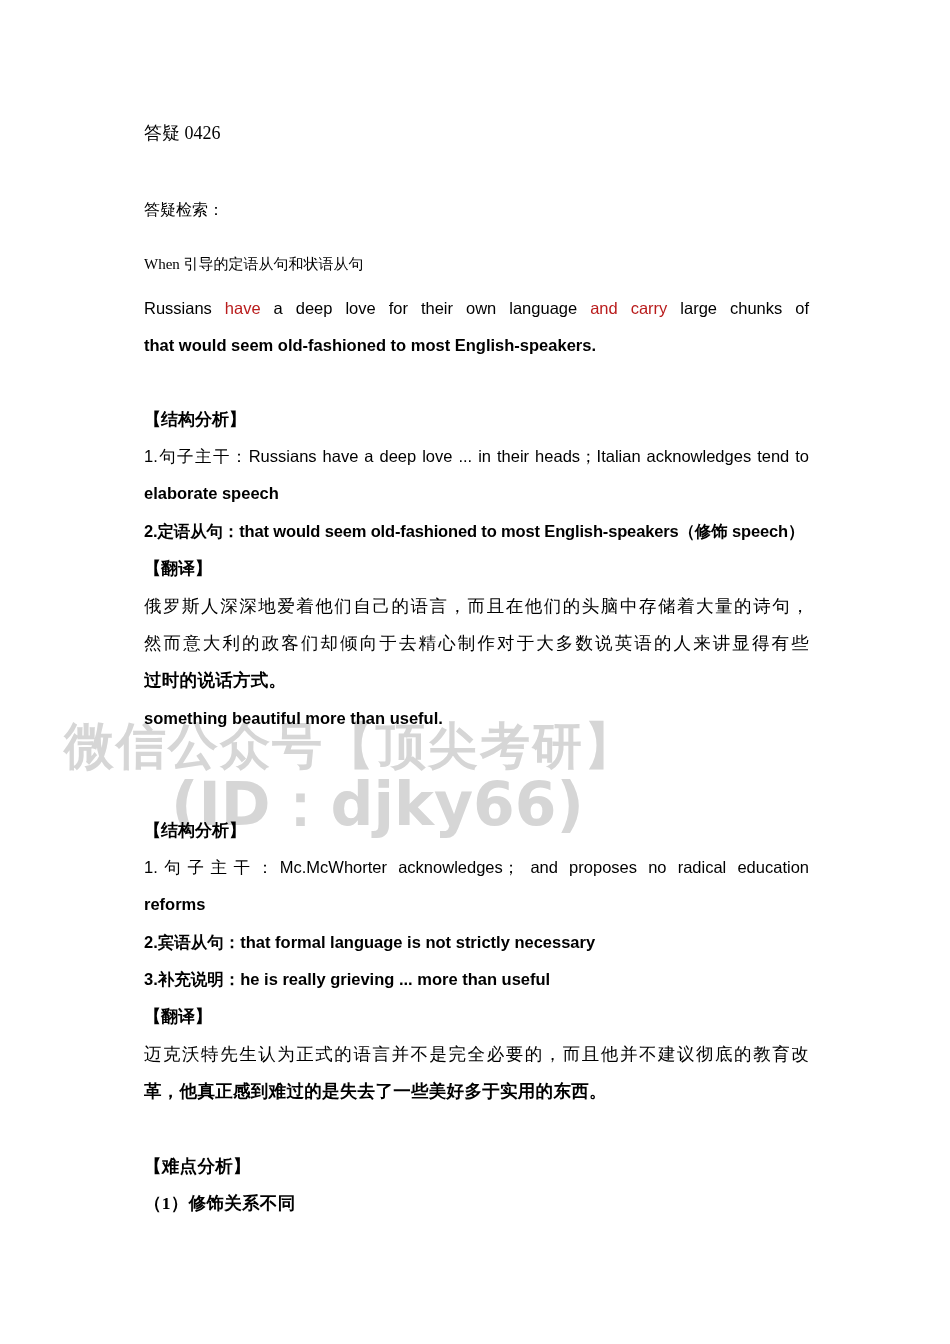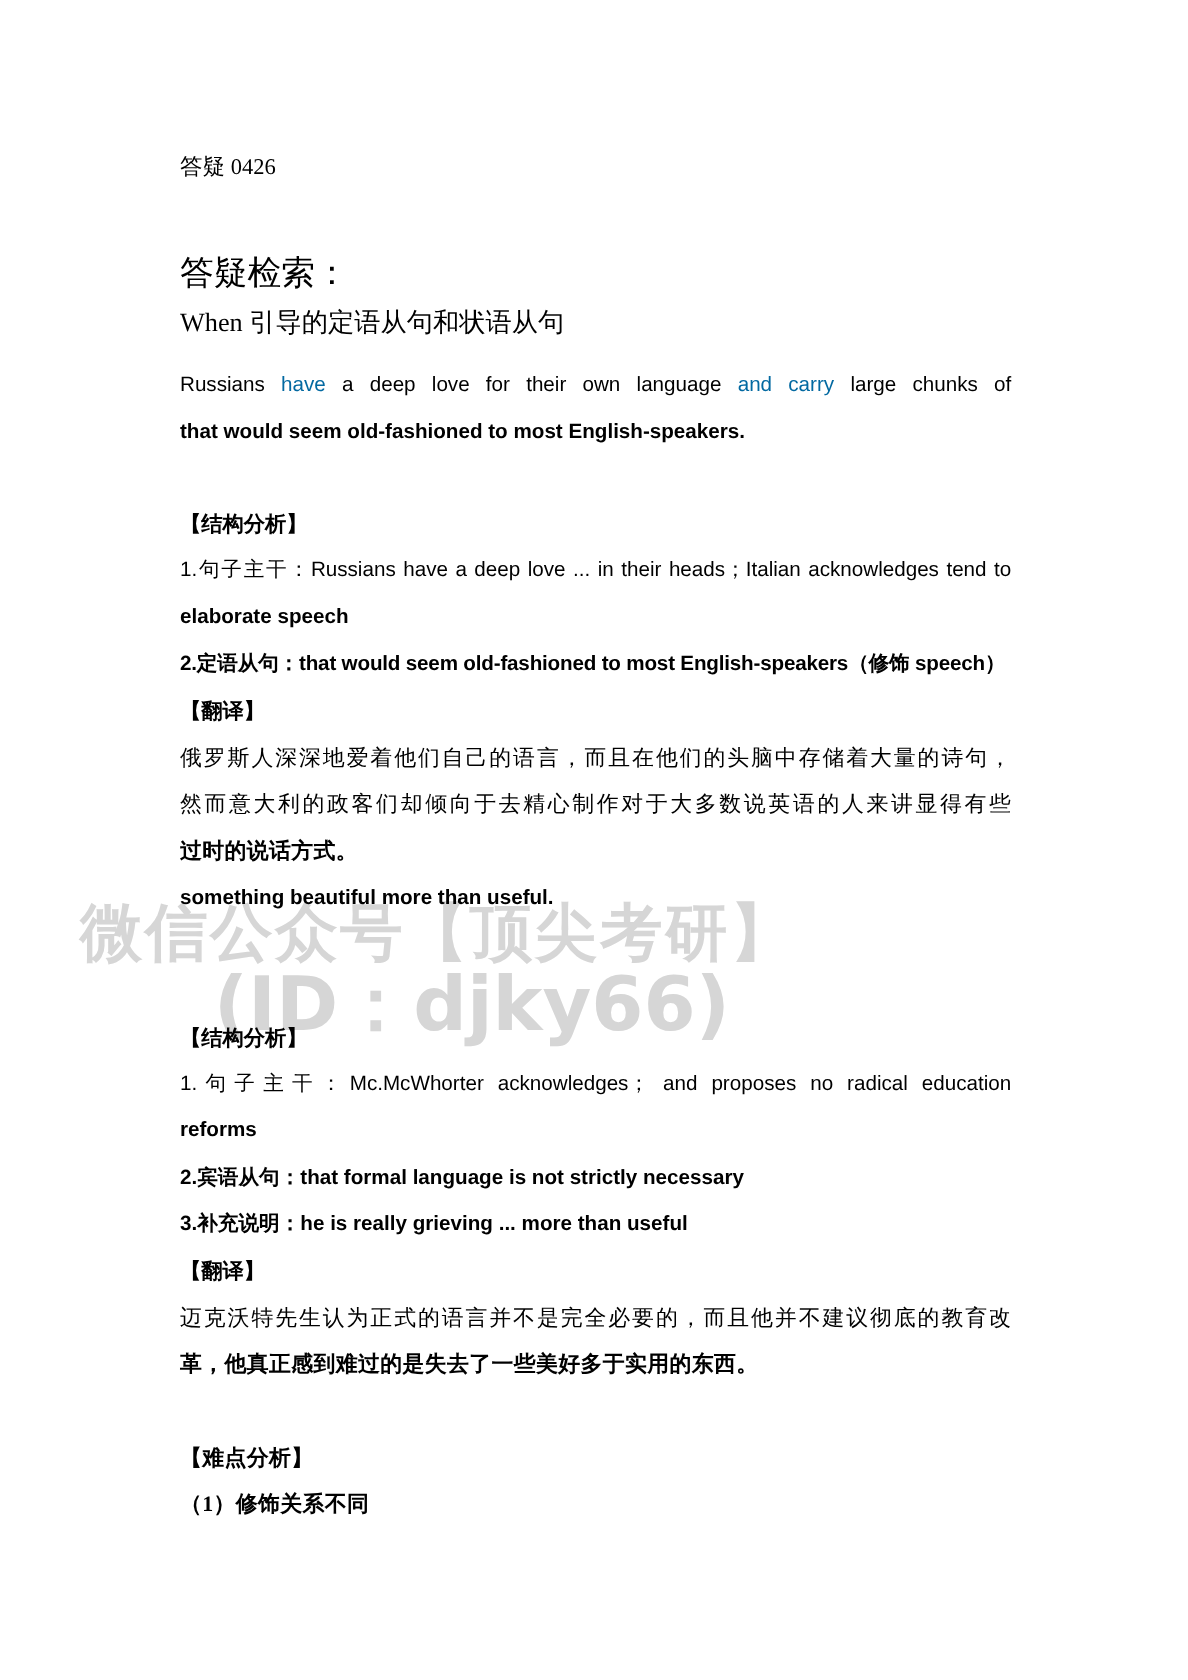--- a/index.html
+++ b/index.html
@@ -37,7 +37,7 @@
     }
     .section-title {
       top: 200px;
-      font-size: 27px;
+      font-size: 16px;
     }
     .topic-title {
       top: 244px;

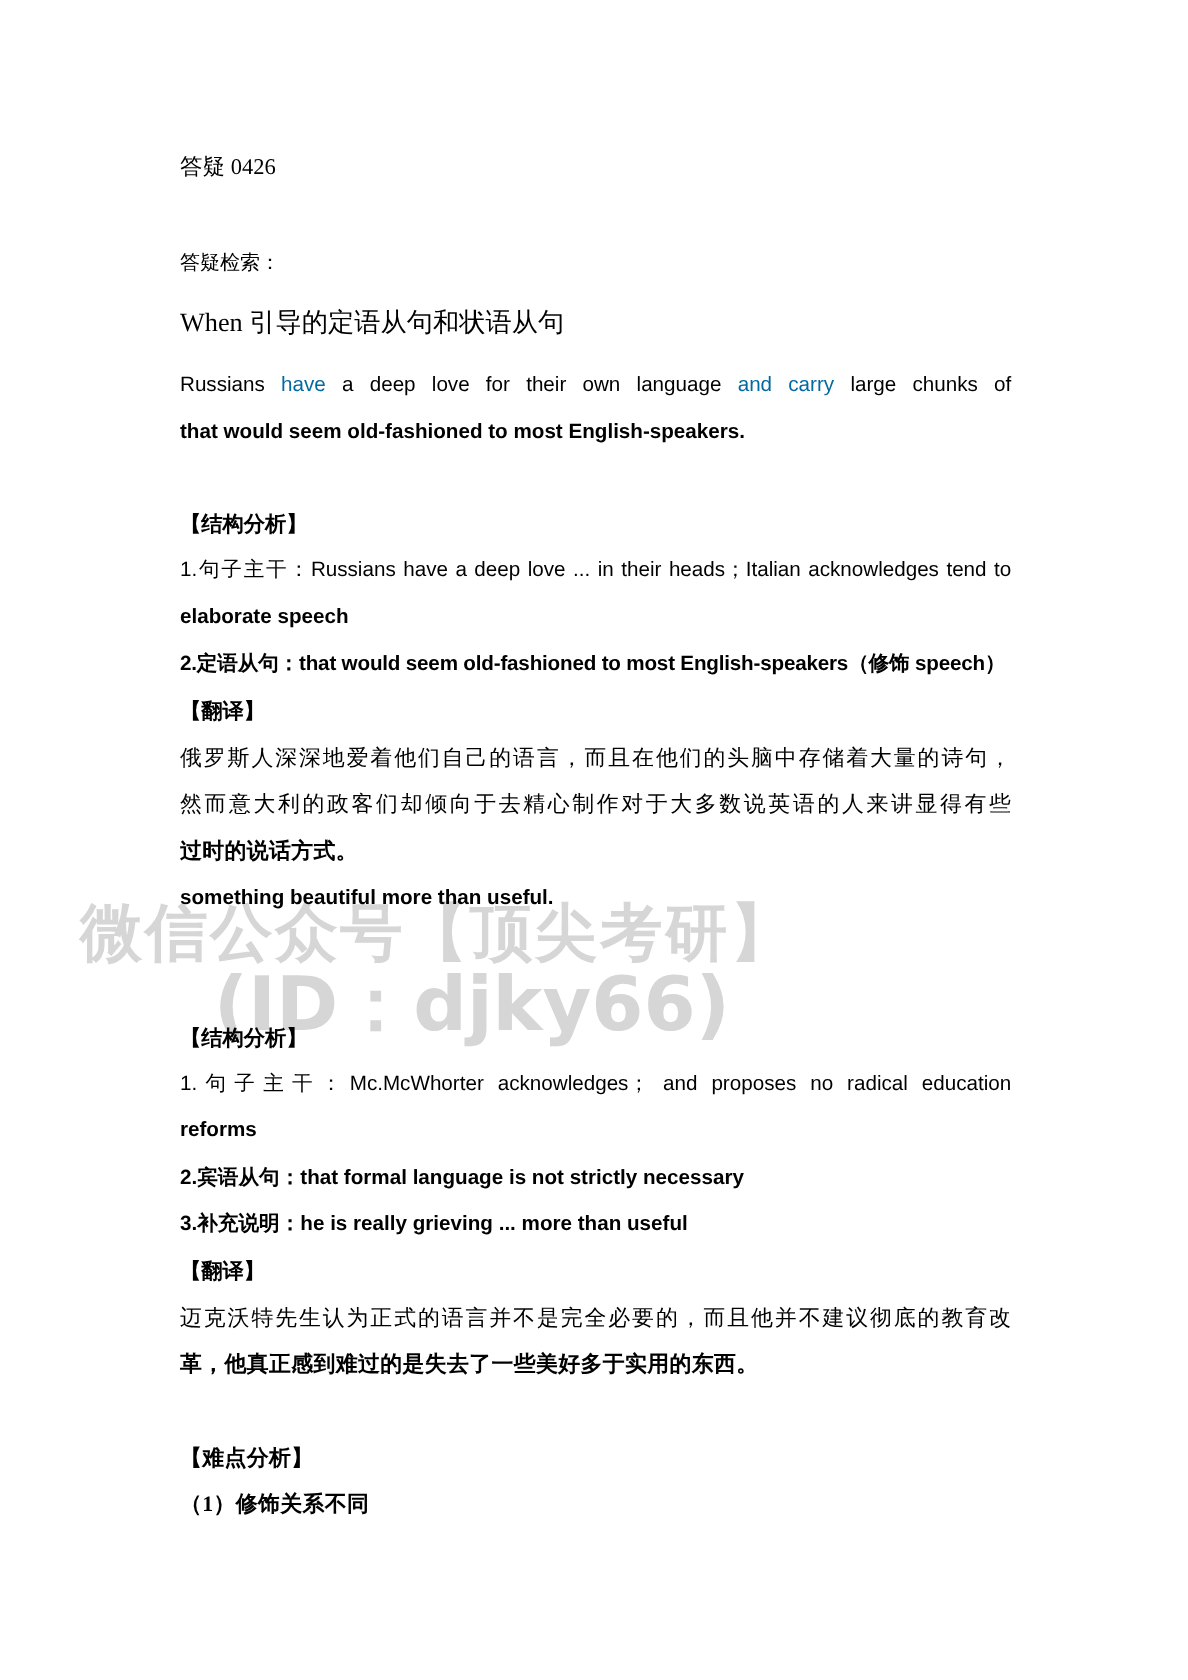--- a/index.html
+++ b/index.html
@@ -40,8 +40,8 @@
       font-size: 16px;
     }
     .topic-title {
-      top: 244px;
-      font-size: 21px;
+      top: 255px;
+      font-size: 15px;
     }
     .para {
       position: absolute;

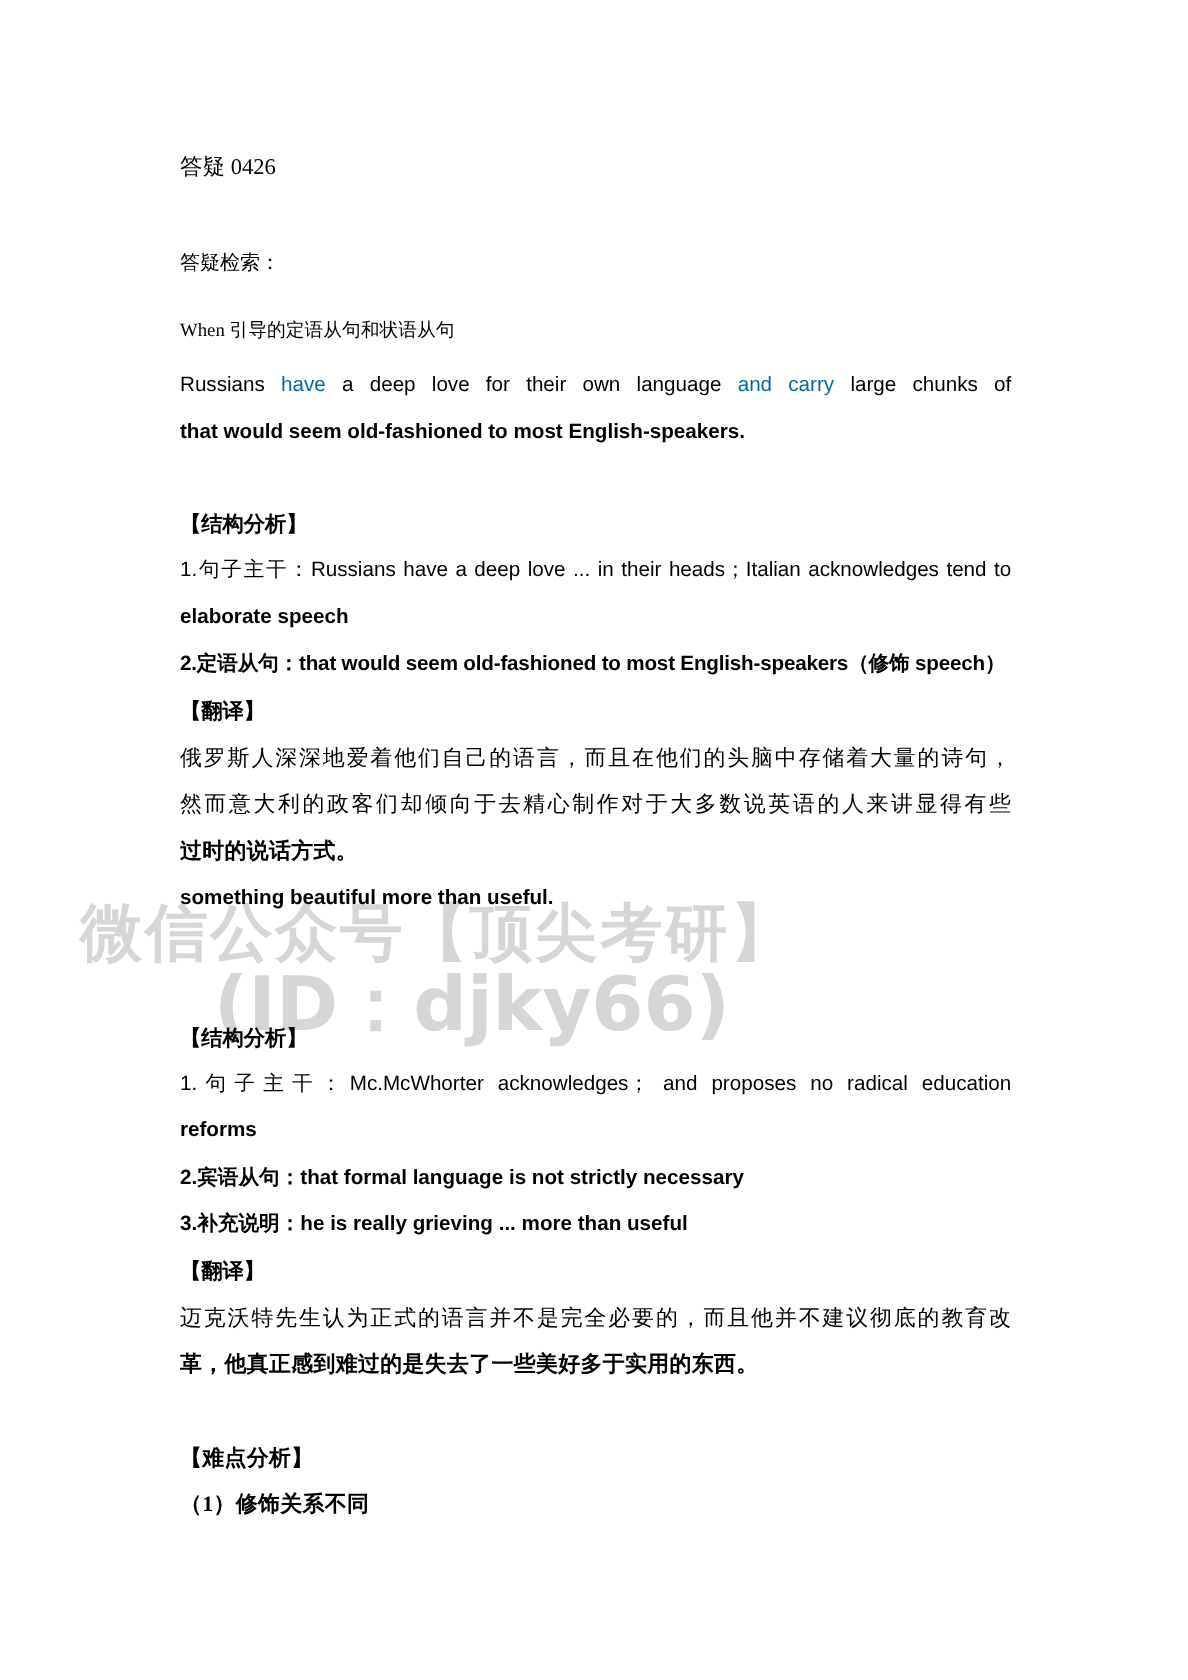--- a/index.html
+++ b/index.html
@@ -63,7 +63,7 @@
       font-weight: bold;
     }
     .hl {
-      color: #0369a1;
+      color: #b91c1c;
     }
     .bracket {
       font-size: 17px;

